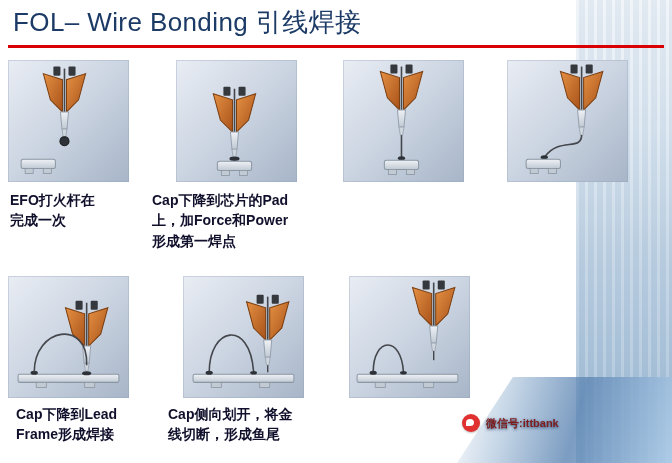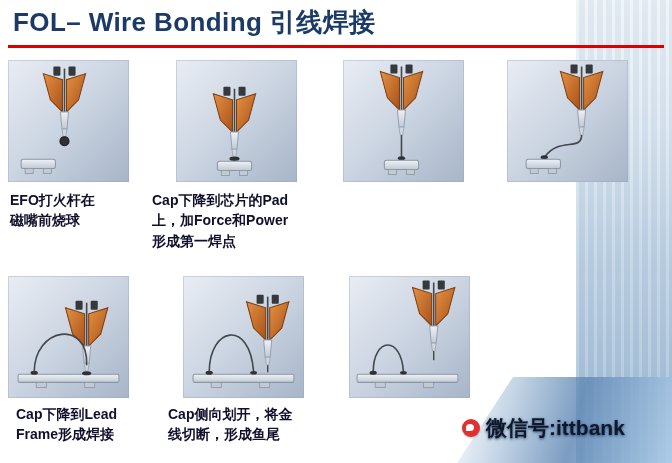--- a/index.html
+++ b/index.html
@@ -26,7 +26,7 @@
 
   .title{
     position:absolute; left:13px; top:5px;
-    font-size:26px; font-weight:bold; color:#1b3a66; letter-spacing:.4px;
+    font-size:26px; font-weight:normal; color:#1b3a66; letter-spacing:.4px;
     white-space:nowrap;
   }
   .rule{ position:absolute; left:8px; top:45px; width:656px; height:3px; background:#d80000; }

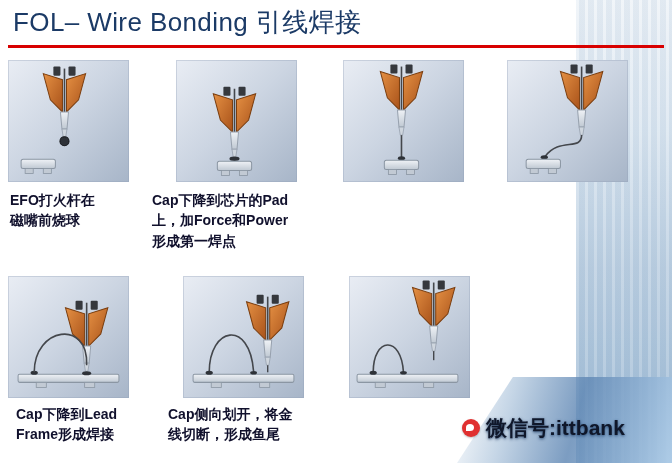--- a/index.html
+++ b/index.html
@@ -157,7 +157,7 @@
   </div>
 
   <div class="caption" style="left:10px;top:190px;width:140px">EFO打火杆在
-磁嘴前烧球</div>
+完成一次</div>
   <div class="caption" style="left:152px;top:190px;width:186px">Cap下降到芯片的Pad
 上，加Force和Power
 形成第一焊点</div>

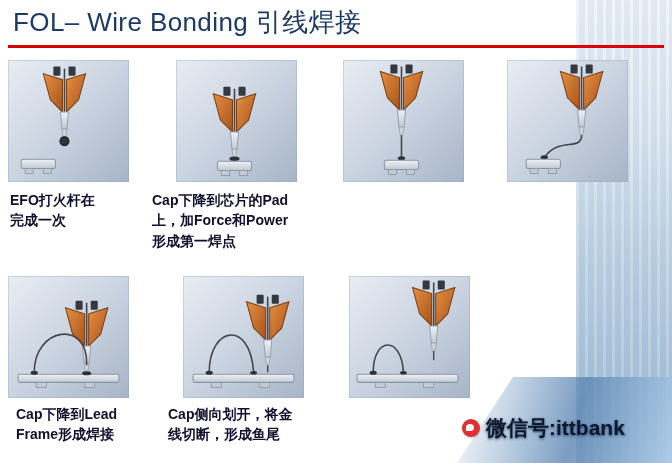--- a/index.html
+++ b/index.html
@@ -48,7 +48,7 @@
             box-shadow:0 1px 2px rgba(0,0,0,.25); }
   .wm-icon::after{ content:""; position:absolute; left:4px; top:5px; width:8px; height:7px;
                    background:#fff; border-radius:50% 50% 50% 0; }
-  .wm-text{ font-size:21px; font-weight:bold; color:#0f172a; text-shadow:0 1px 3px rgba(25,55,95,.85); white-space:nowrap; }
+  .wm-text{ font-size:11px; font-weight:bold; color:#7f1d1d; text-shadow:0 1px 3px rgba(25,55,95,.85); white-space:nowrap; }
 
   .defs-svg{ position:absolute; width:0; height:0; }
 </style>

